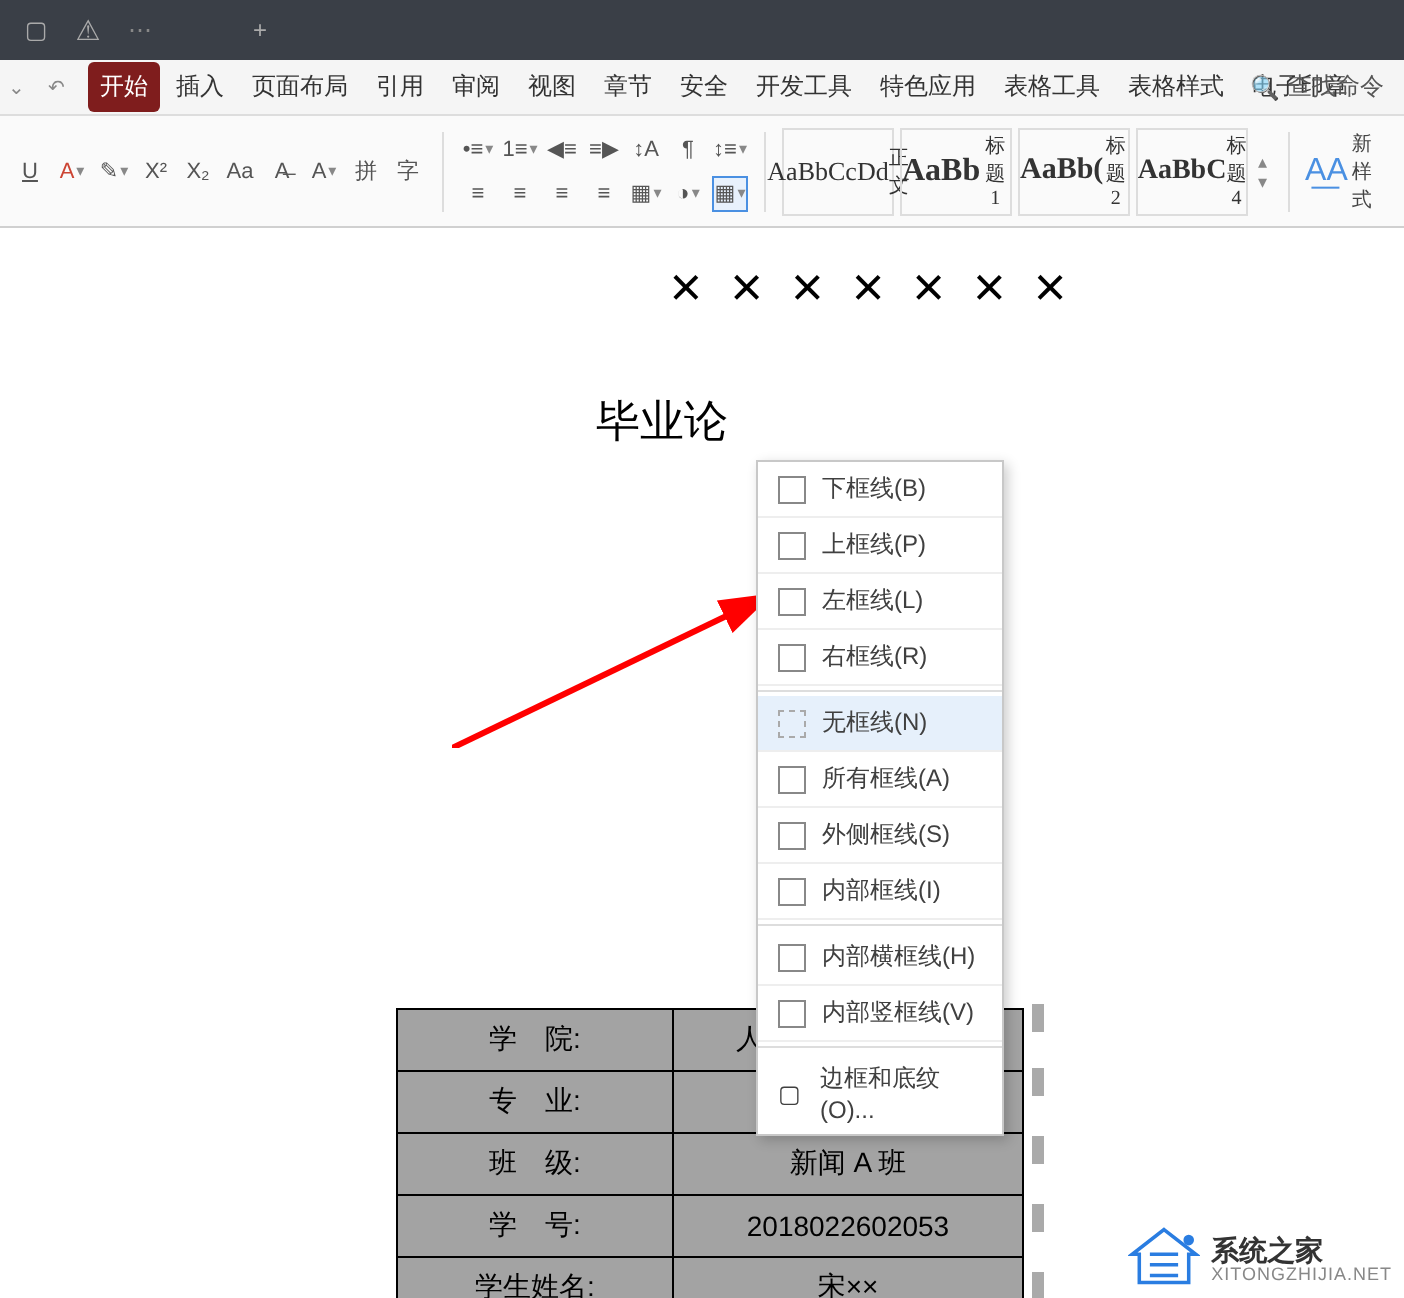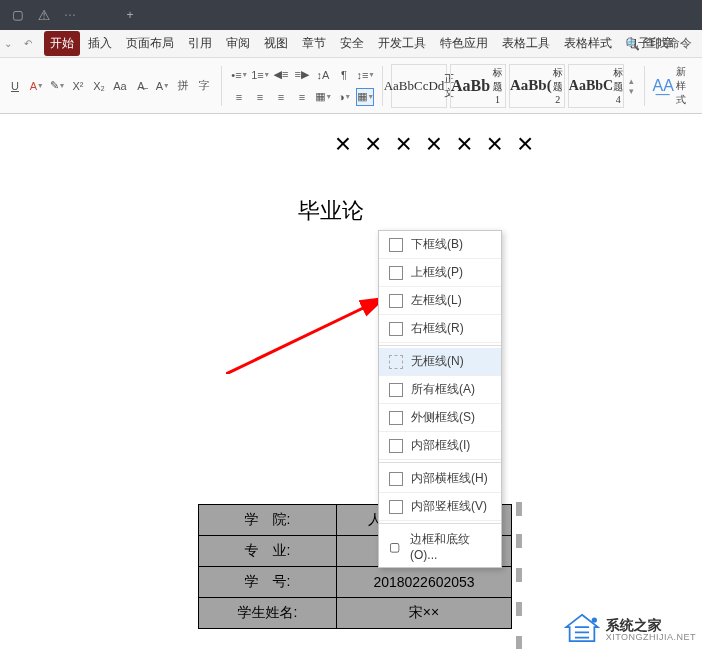--- a/index.html
+++ b/index.html
@@ -228,6 +228,10 @@
           <td class="value">新闻学</td>
         </tr>
     <tr>
+          <td class="label">班　级:</td>
+          <td class="value">新闻 A 班</td>
+        </tr>
+    <tr>
           <td class="label">学　号:</td>
           <td class="value">2018022602053</td>
         </tr>

